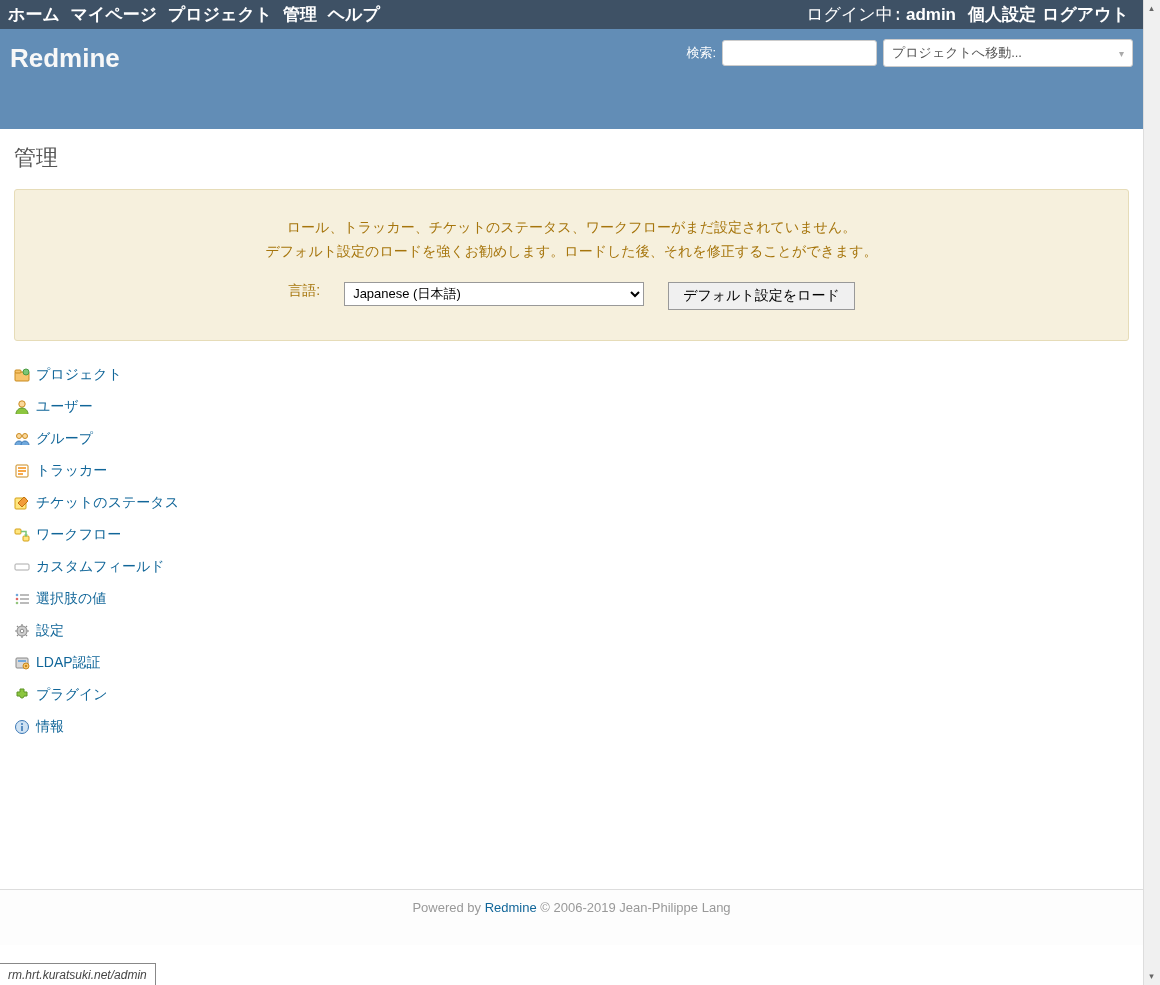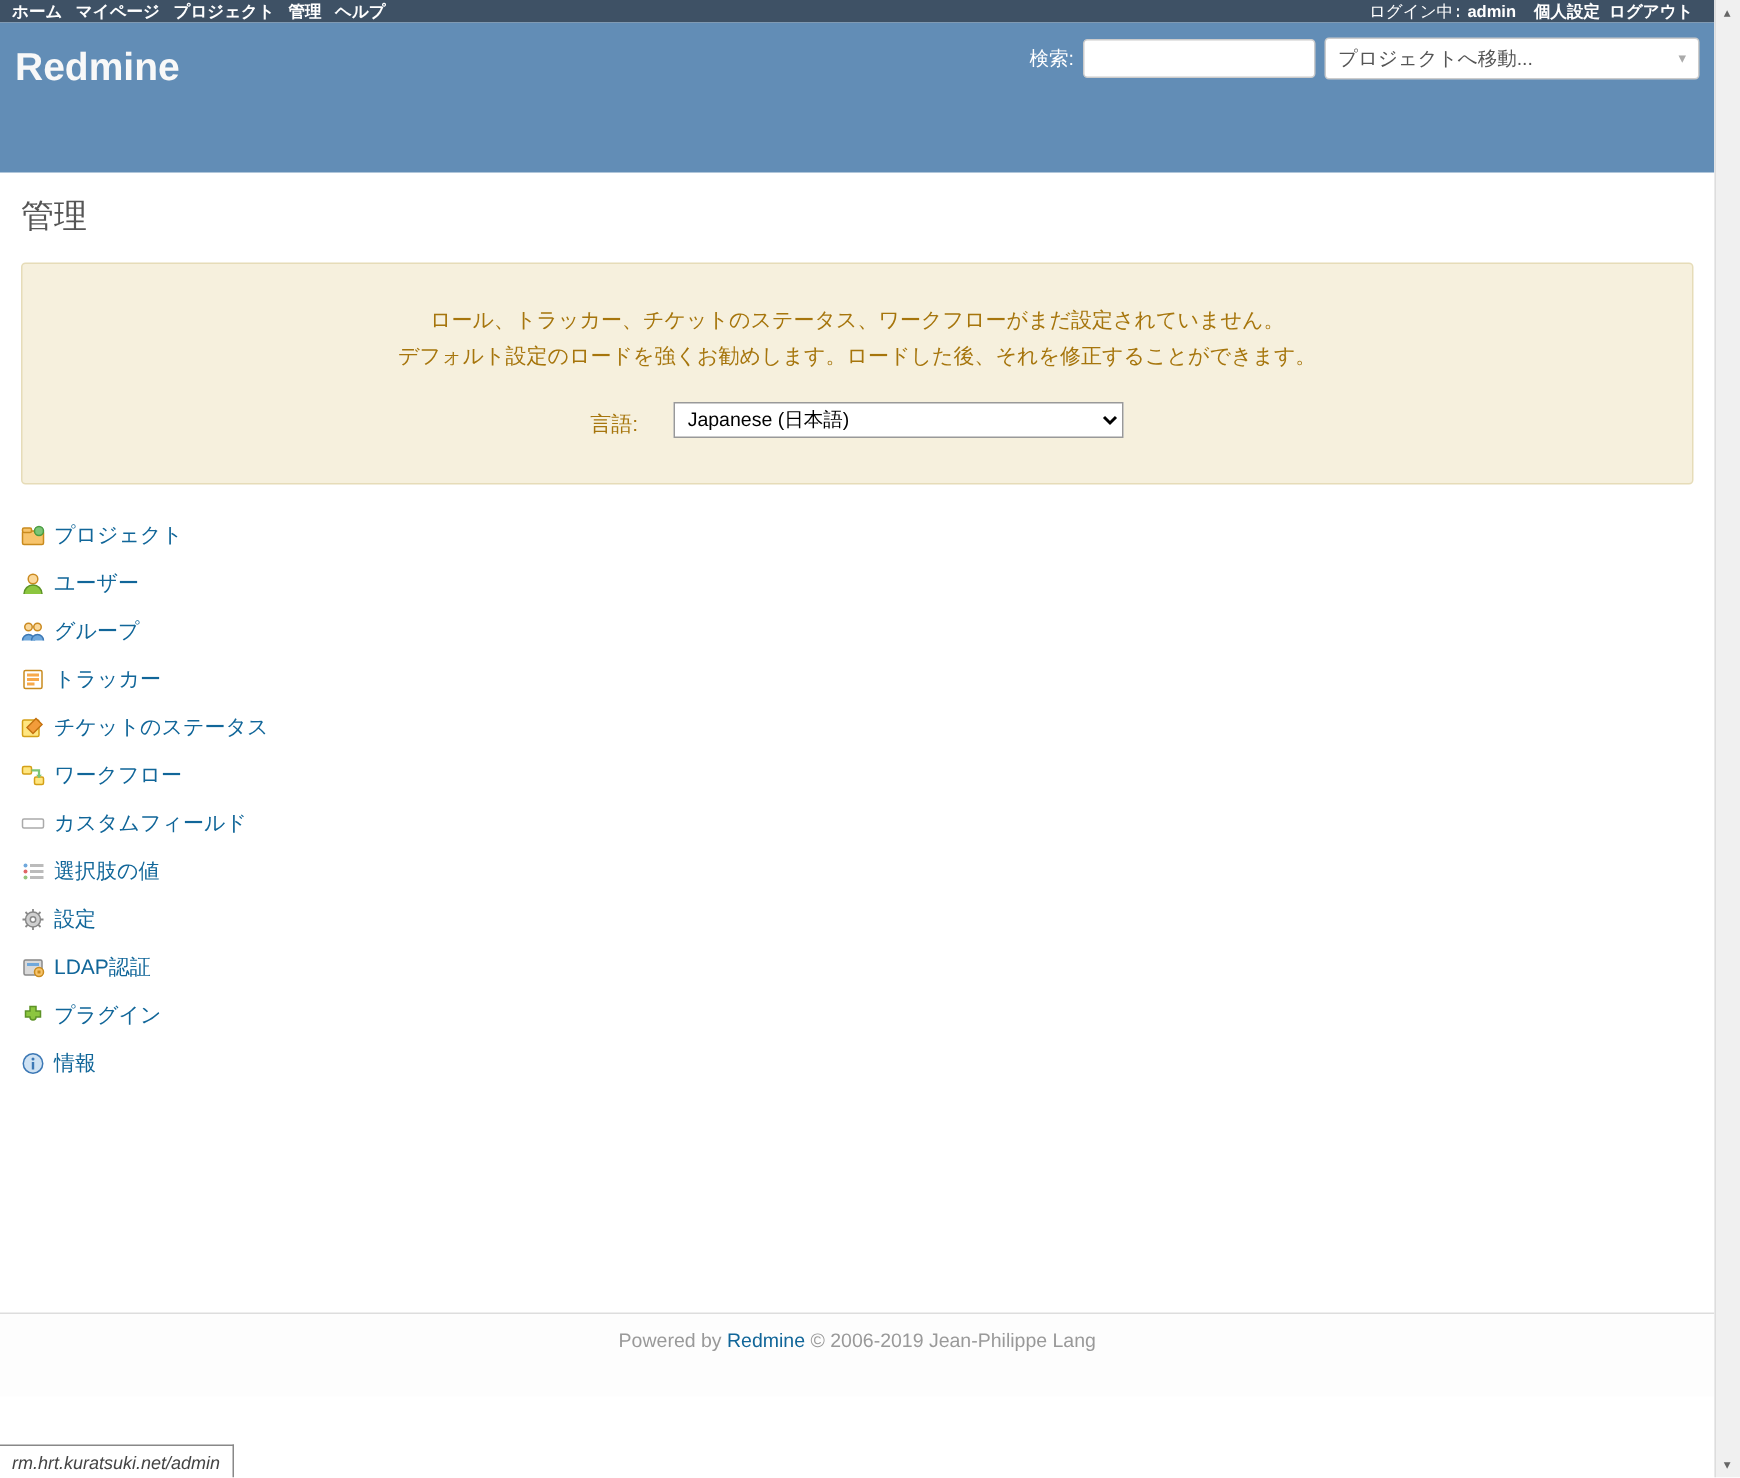--- a/index.html
+++ b/index.html
@@ -44,9 +44,9 @@
 #top-menu {
   background: #3e5165;
   color: #fff;
-  height: 15px;
+  height: 29px;
   padding: 2px 8px;
-  font-size: 11px;
+  font-size: 17px;
   display: flex;
   justify-content: space-between;
   align-items: center;

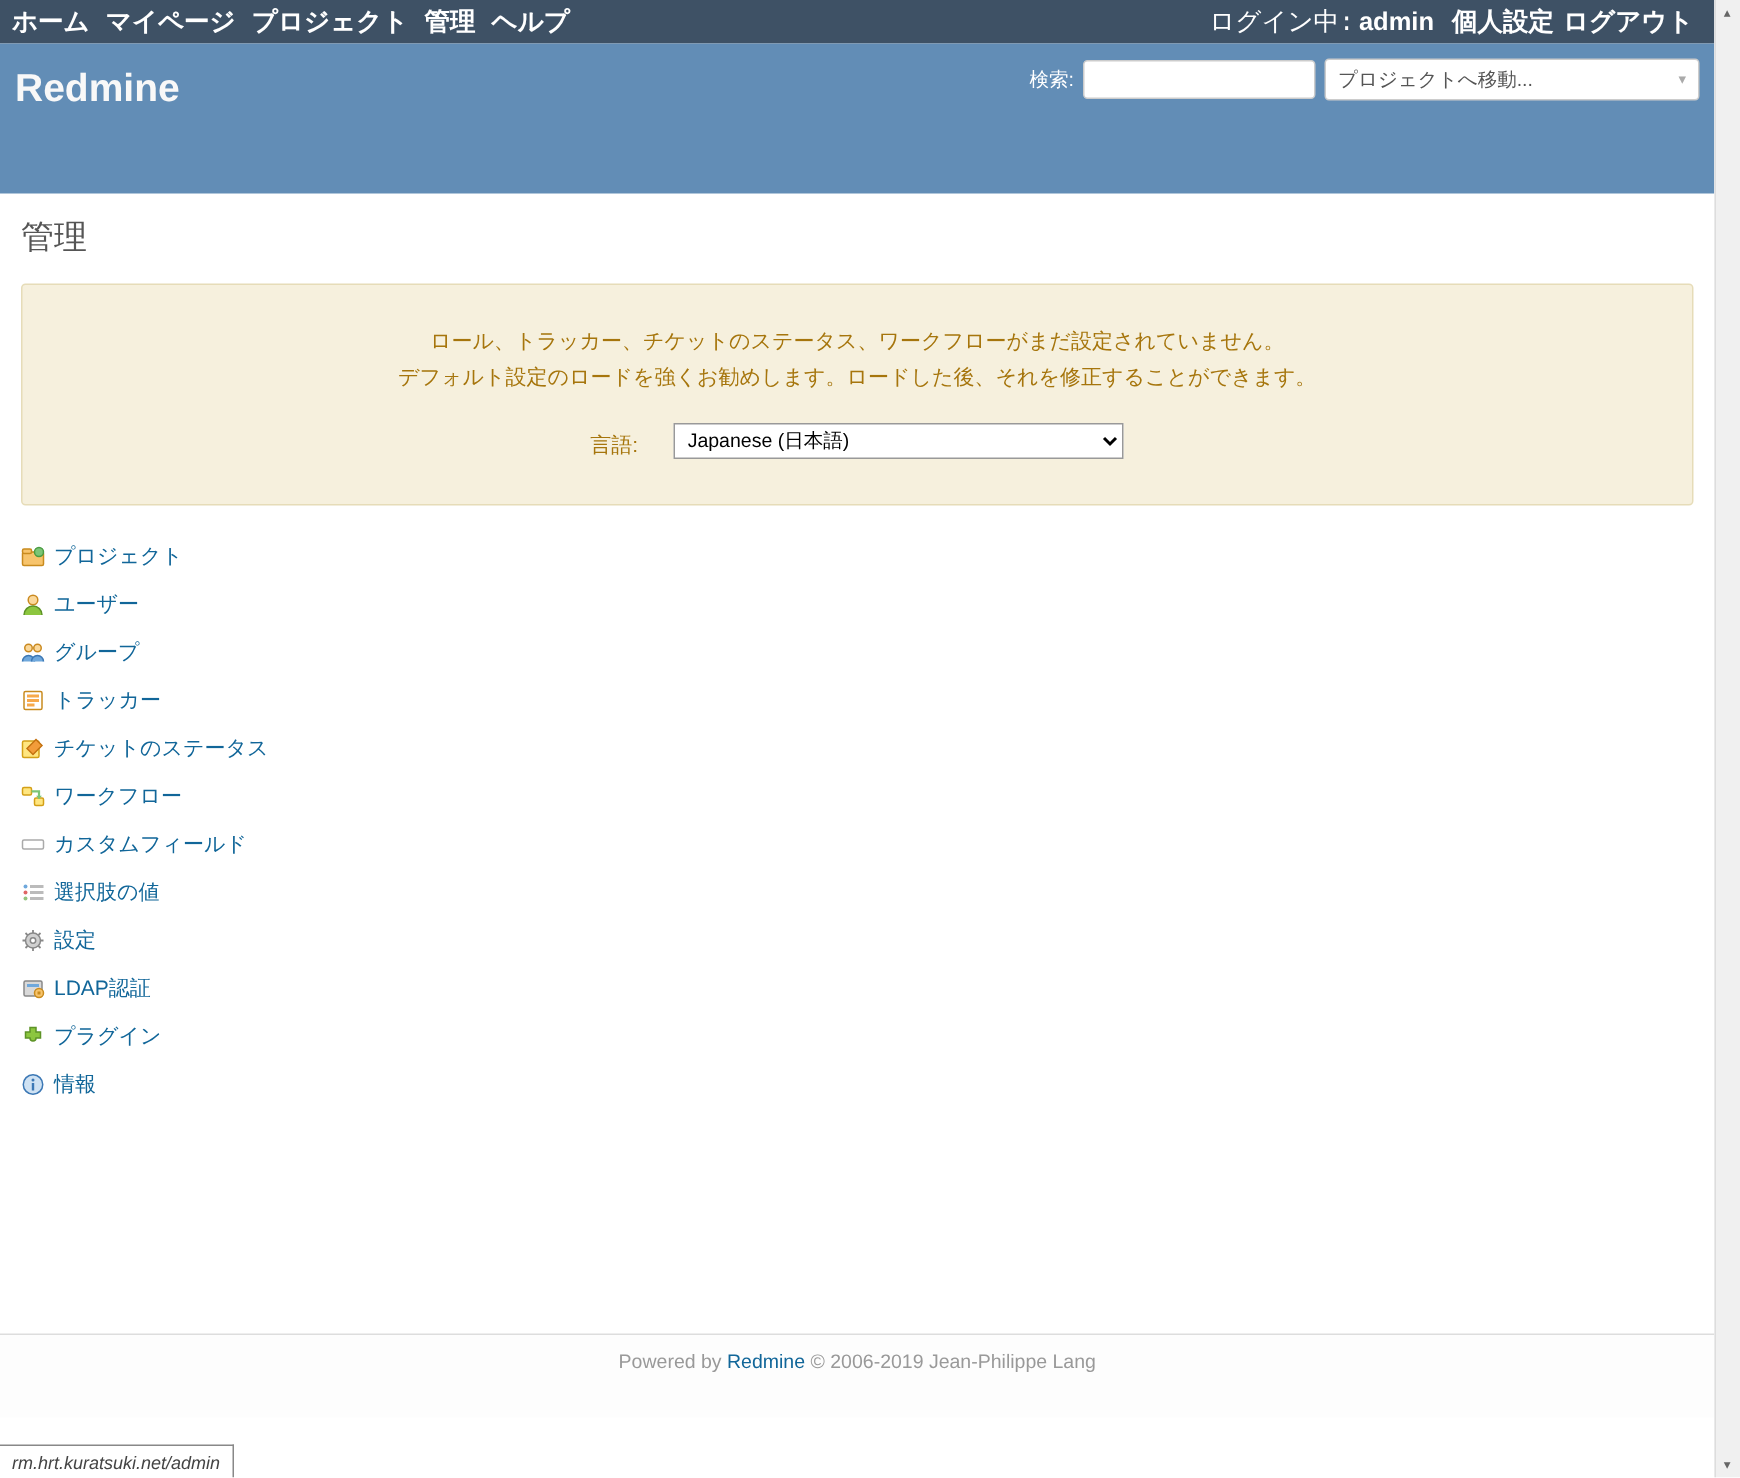--- a/index.html
+++ b/index.html
@@ -134,7 +134,7 @@
   margin-top: 18px;
   display: flex;
   justify-content: center;
-  align-items: flex-end;
+  align-items: flex-start;
   gap: 24px;
 }
 .nodata-form label { color: #A6750C; font-size: 14px; }

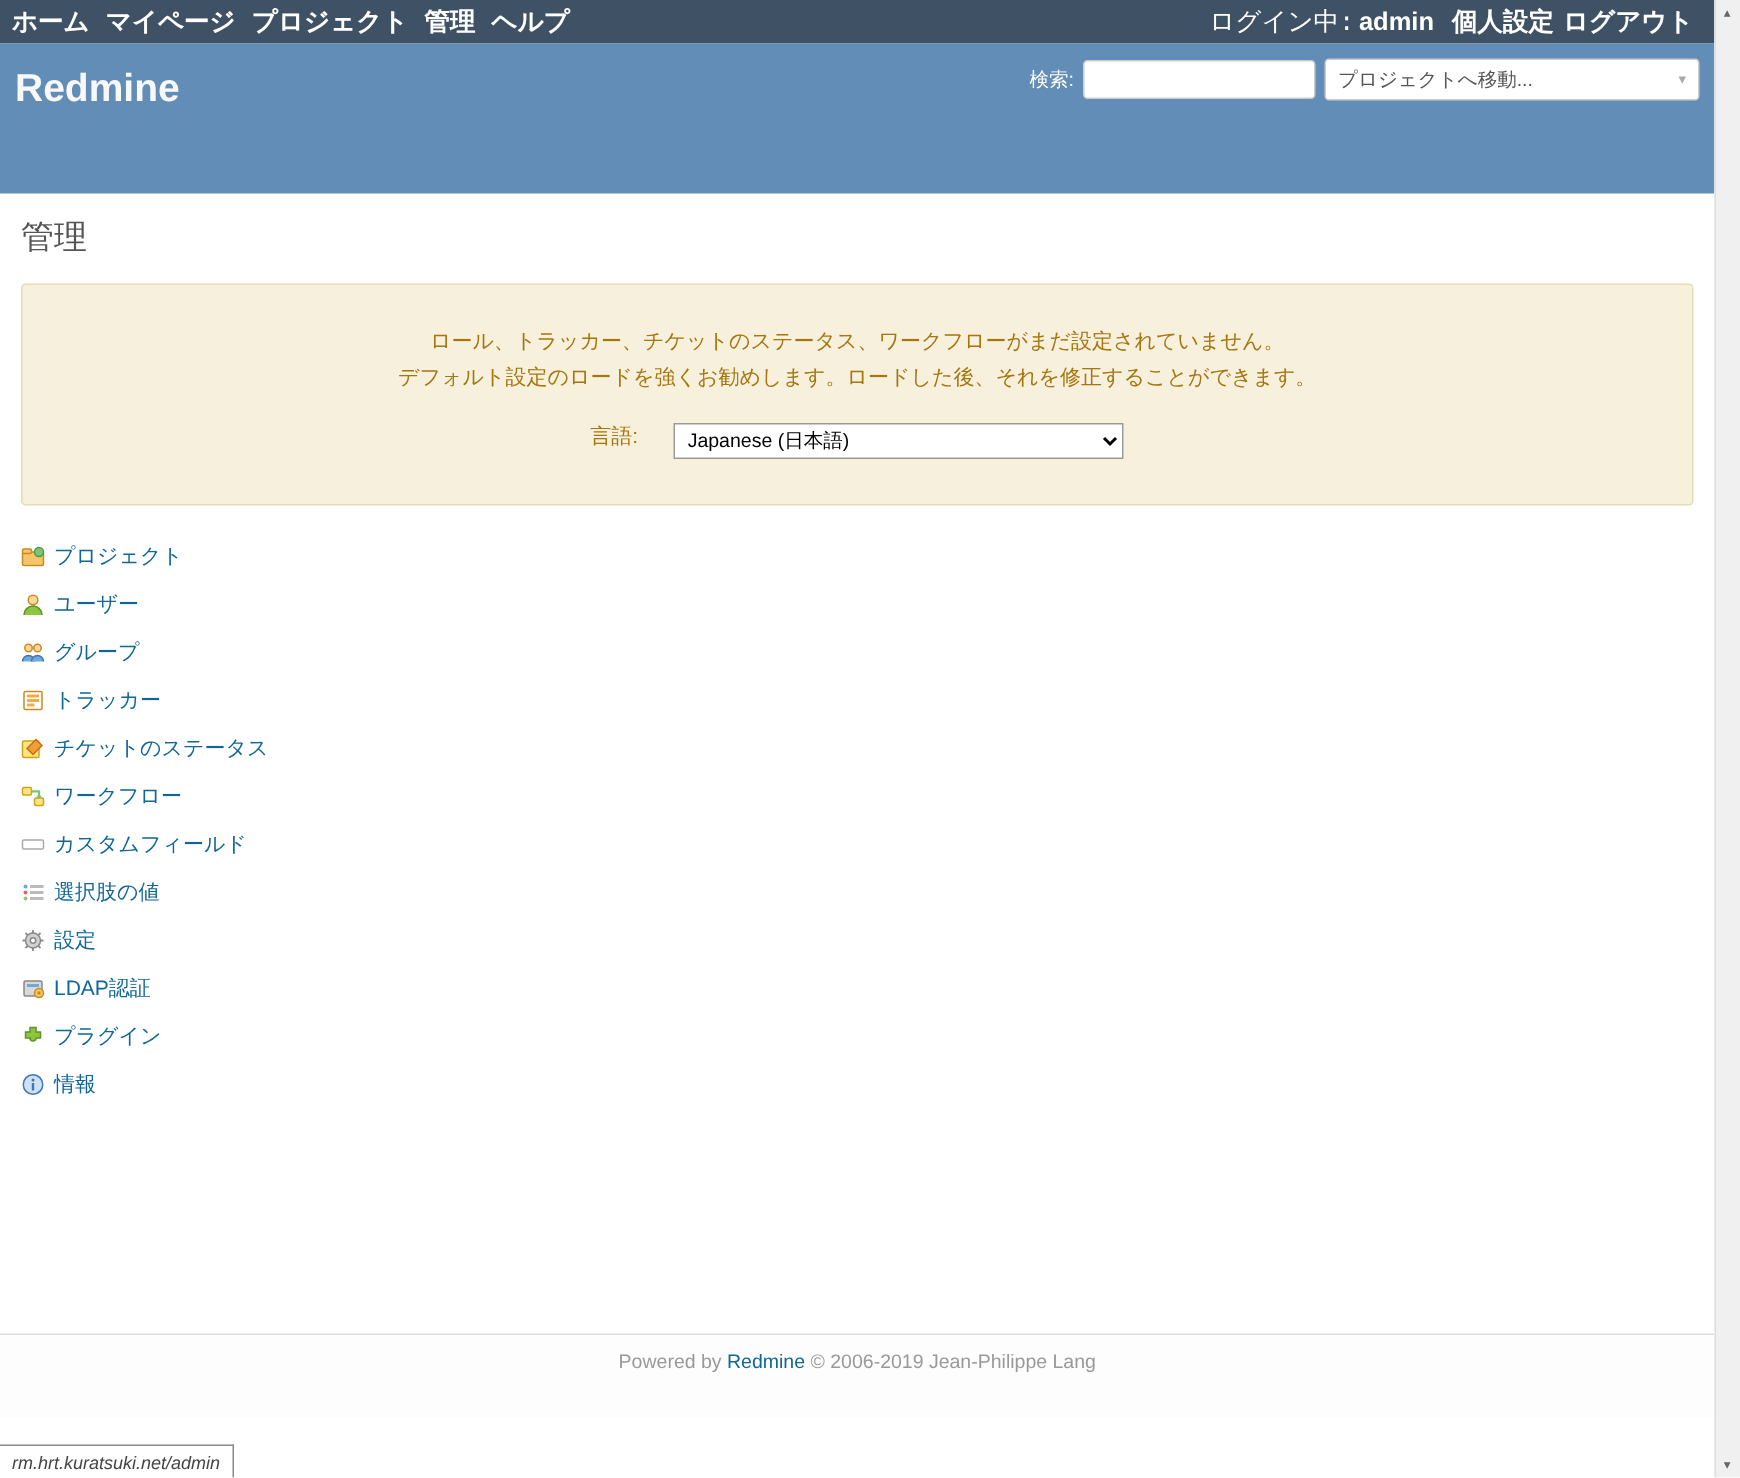--- a/index.html
+++ b/index.html
@@ -251,6 +251,7 @@
           <select>
             <option>Japanese (日本語)</option>
           </select>
+          <button type="button">デフォルト設定をロード</button>
         </div>
       </div>
 

